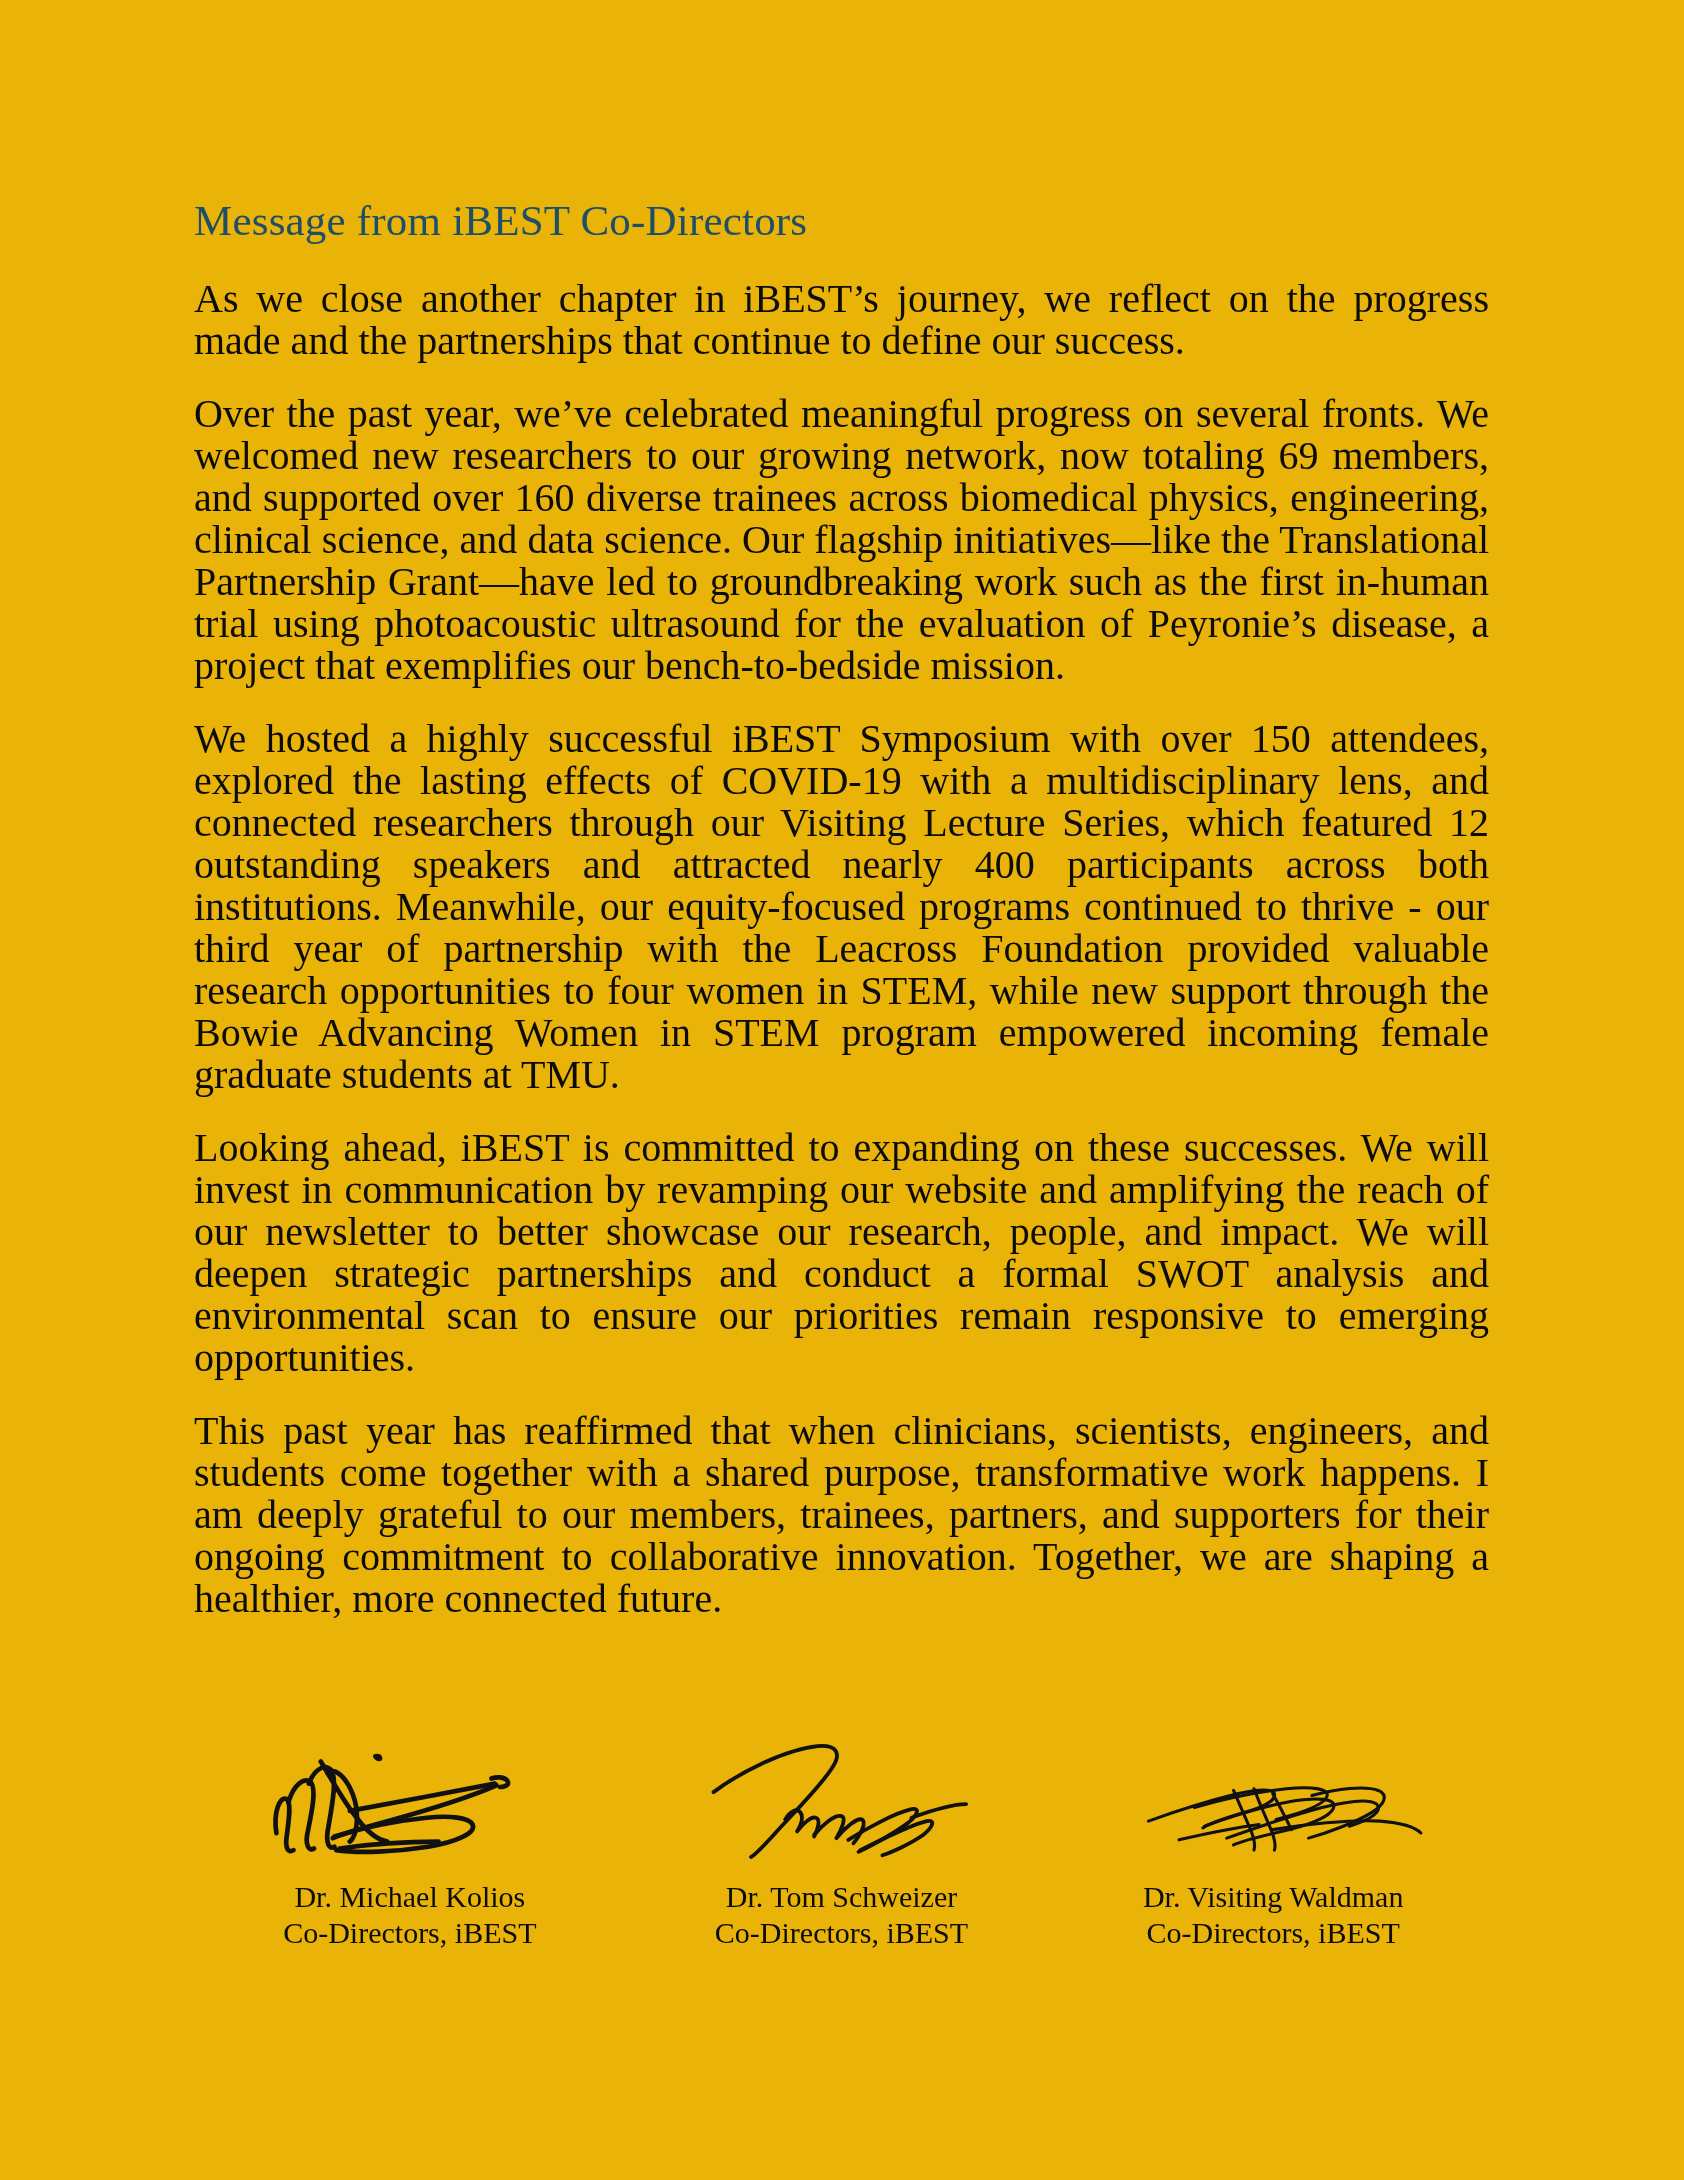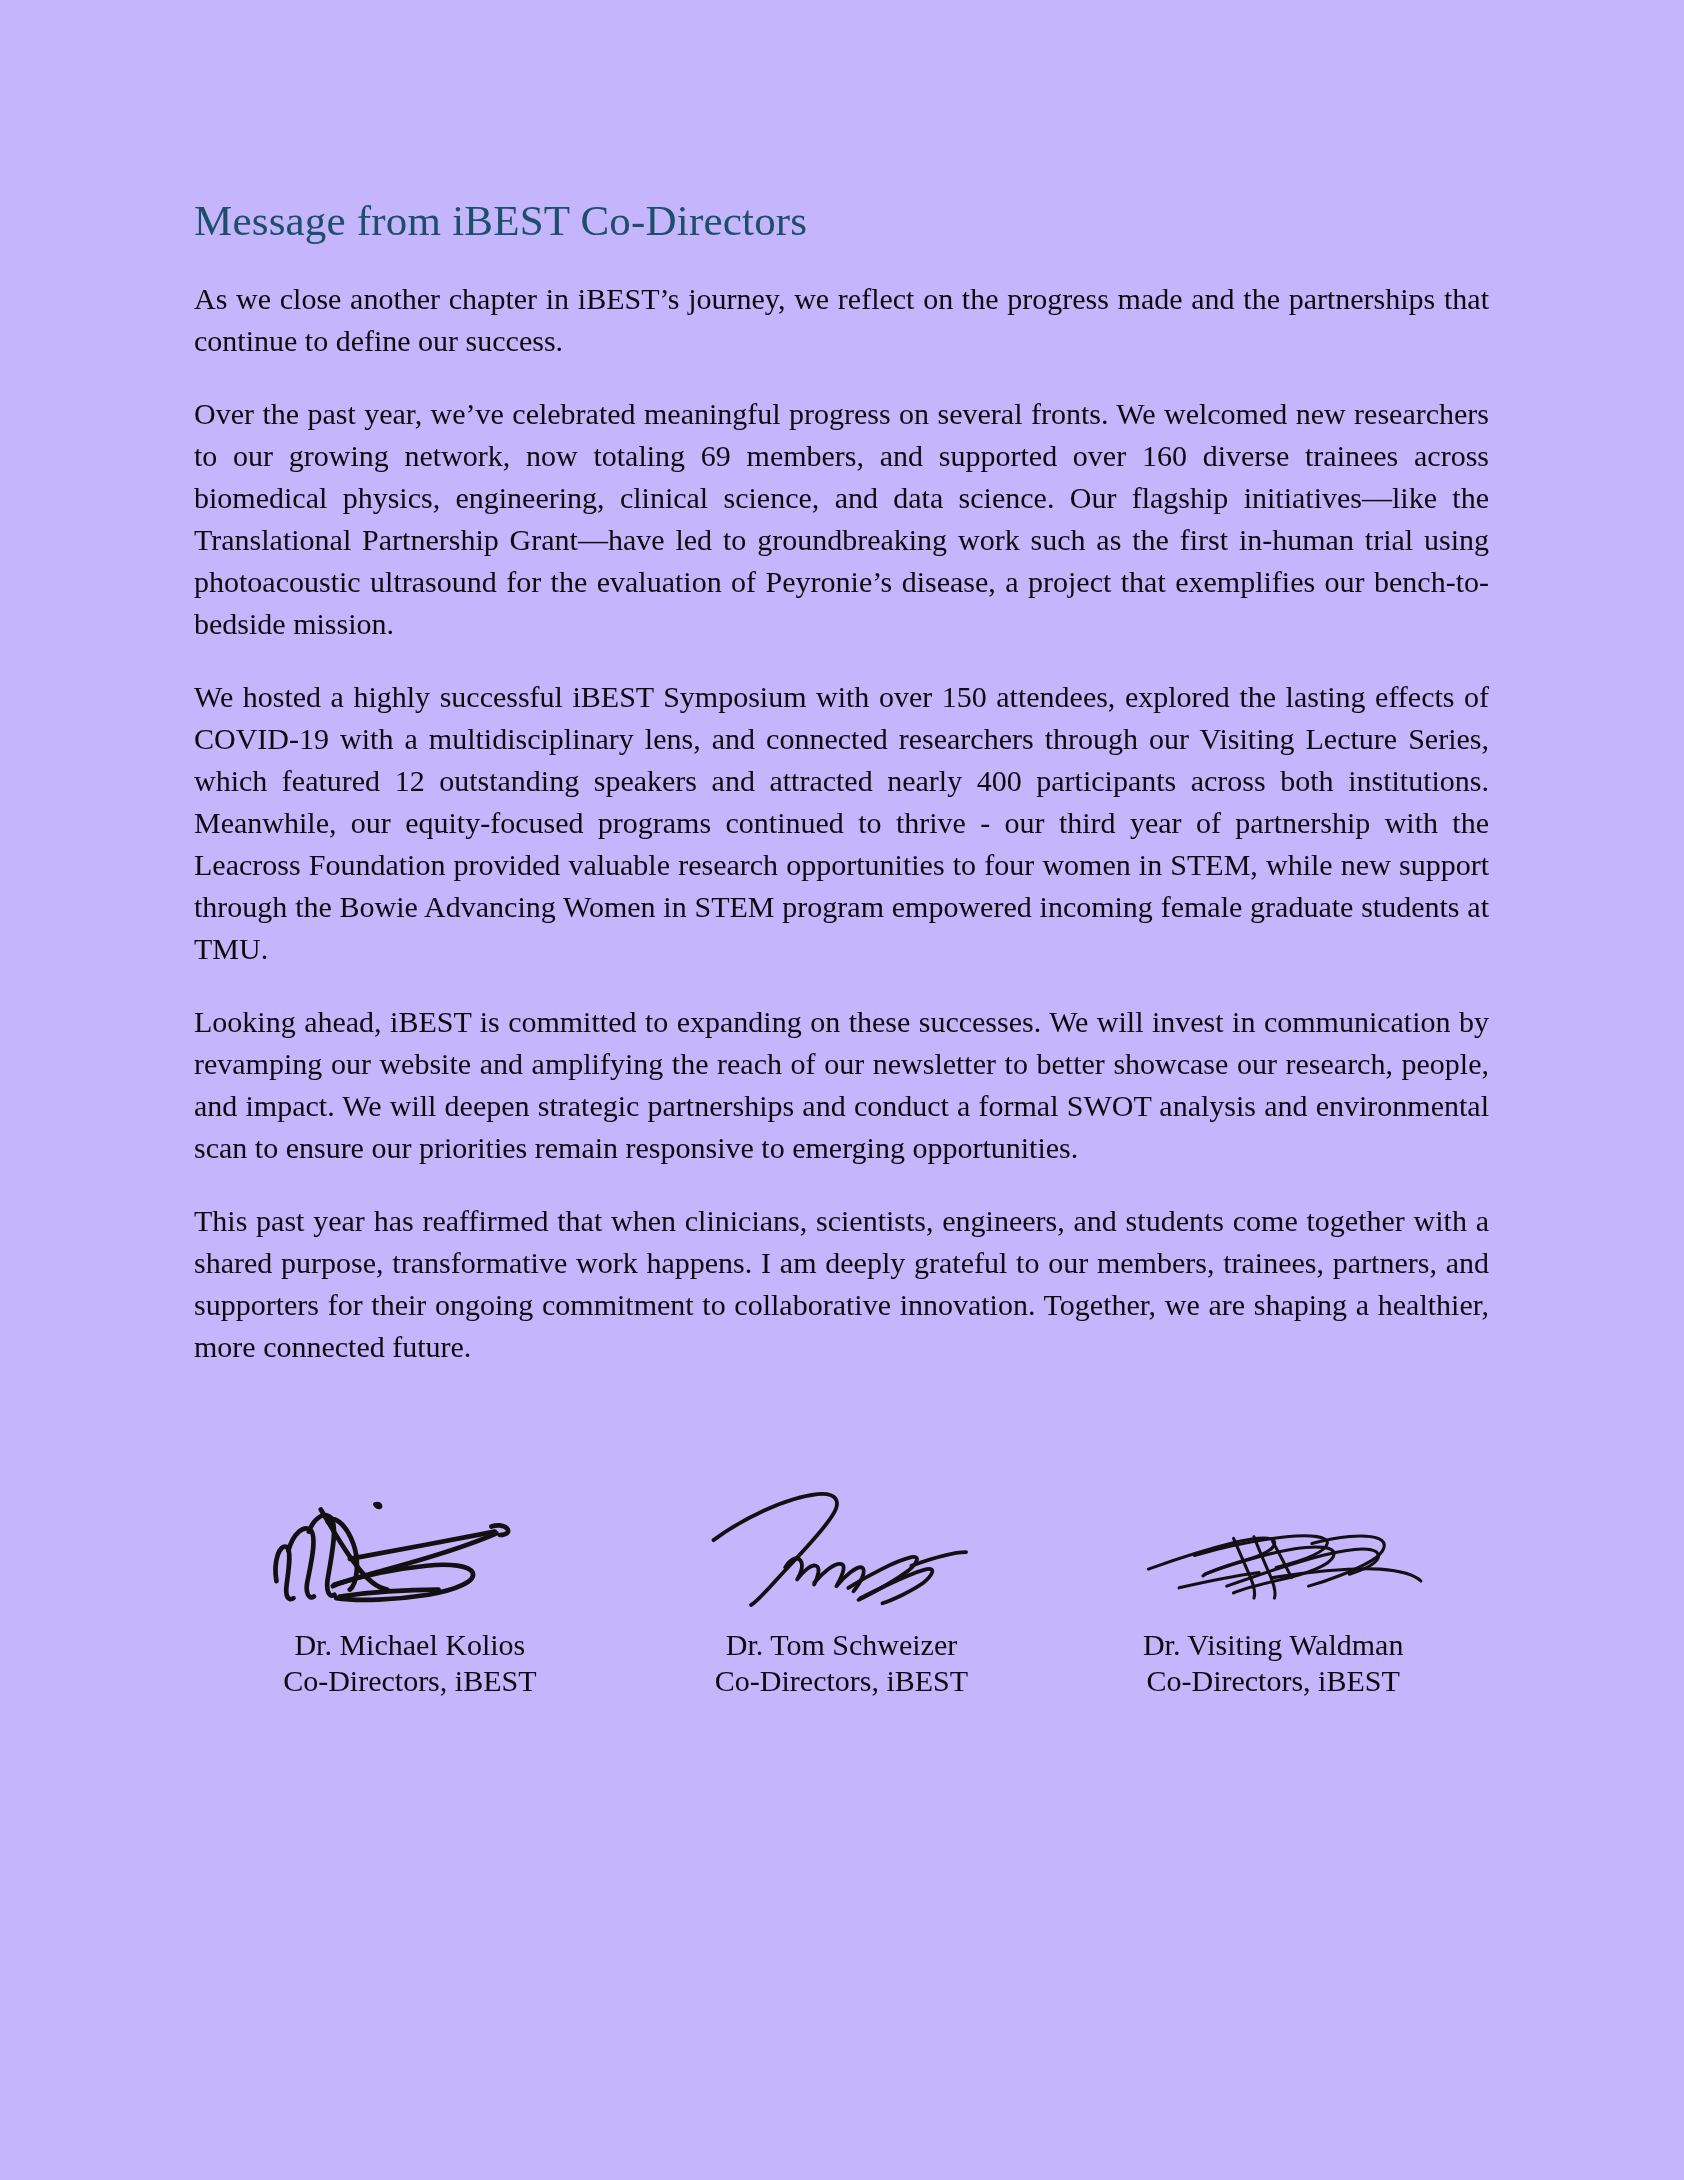--- a/index.html
+++ b/index.html
@@ -19,7 +19,7 @@
     position: relative;
     width: 1685px;
     height: 2181px;
-    background: #c4b5fd;
+    background: #eab308;
     box-sizing: border-box;
     padding: 198px 196px 0 194px;
   }

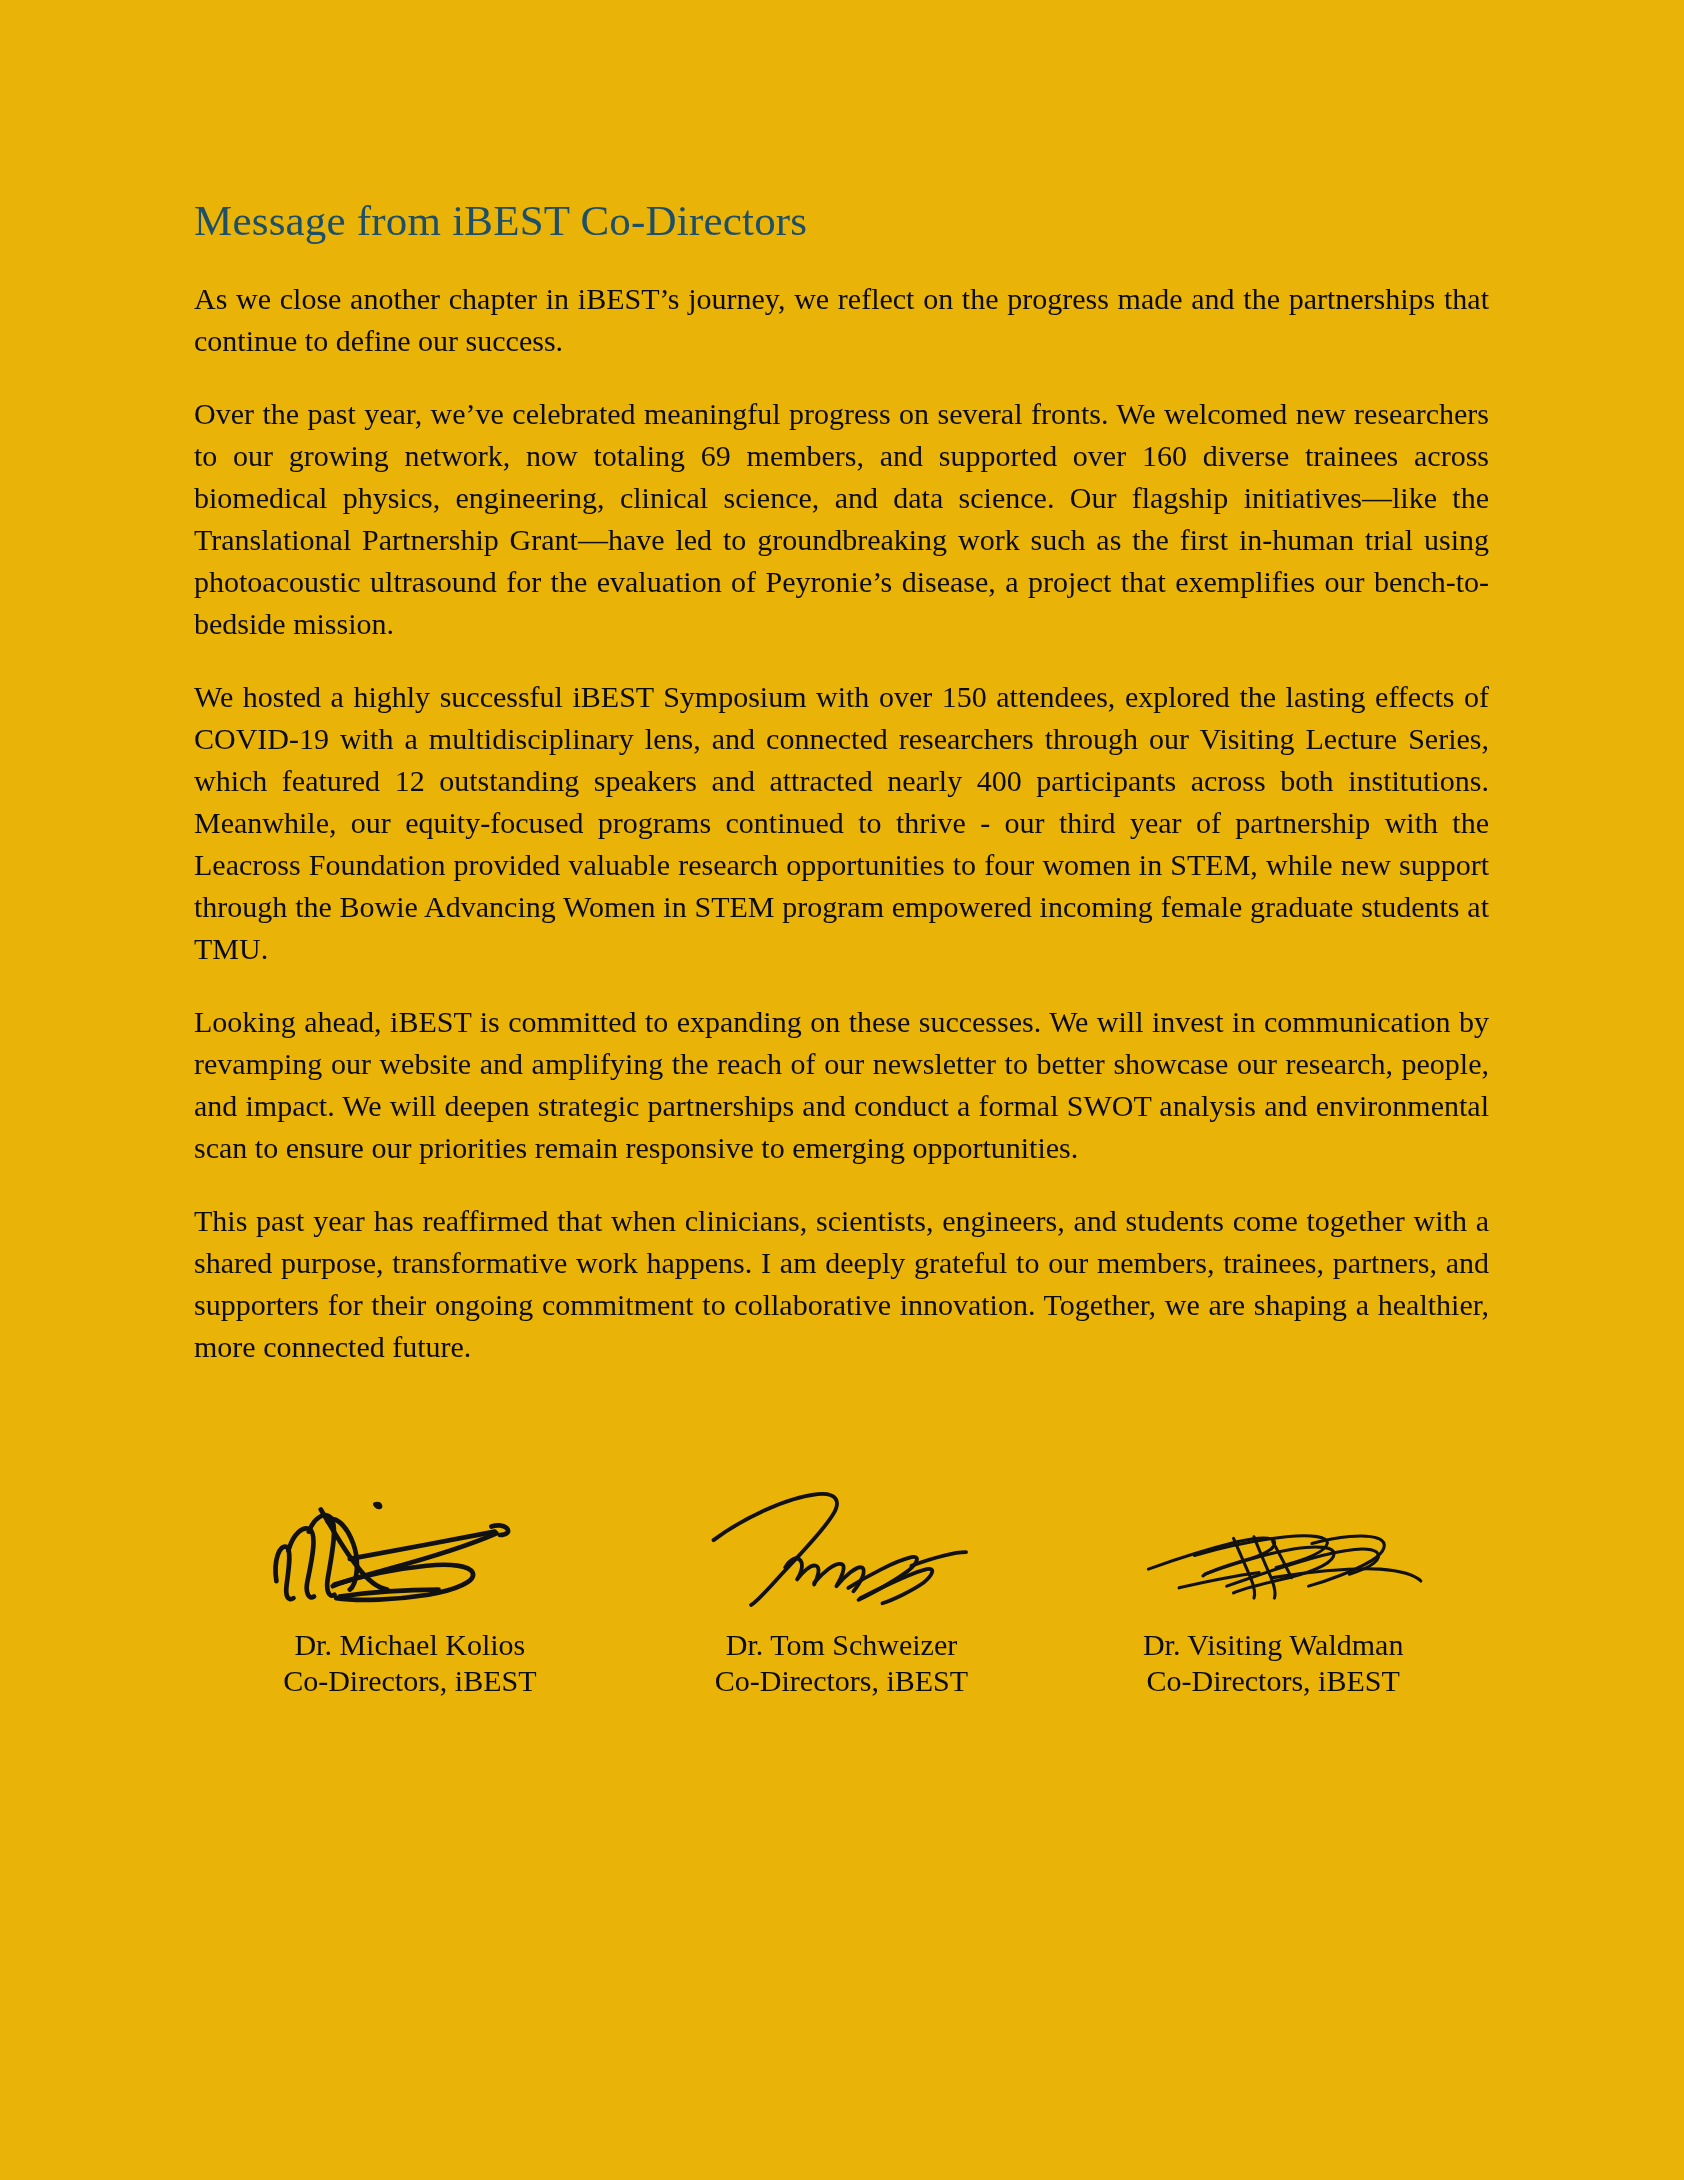--- a/index.html
+++ b/index.html
@@ -34,7 +34,7 @@
   }
 
   .body-copy {
-    font-size: 30px;
+    font-size: 40px;
     line-height: 42px;
     text-align: justify;
     text-justify: inter-word;

